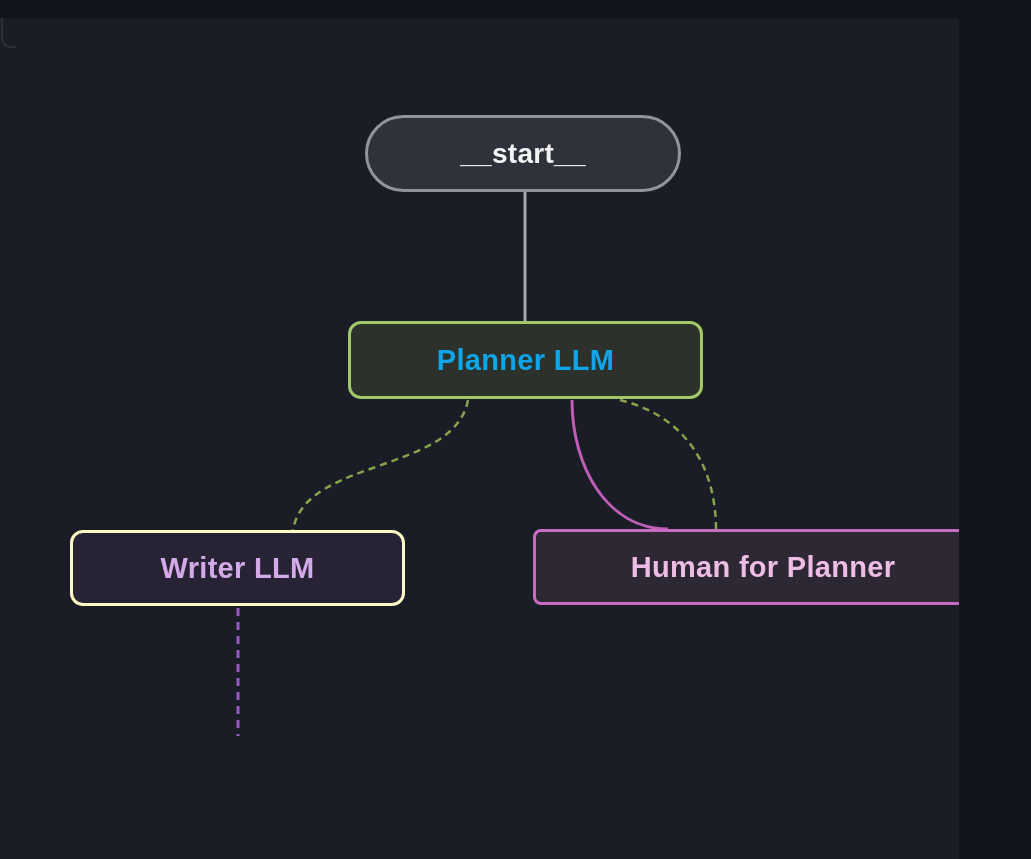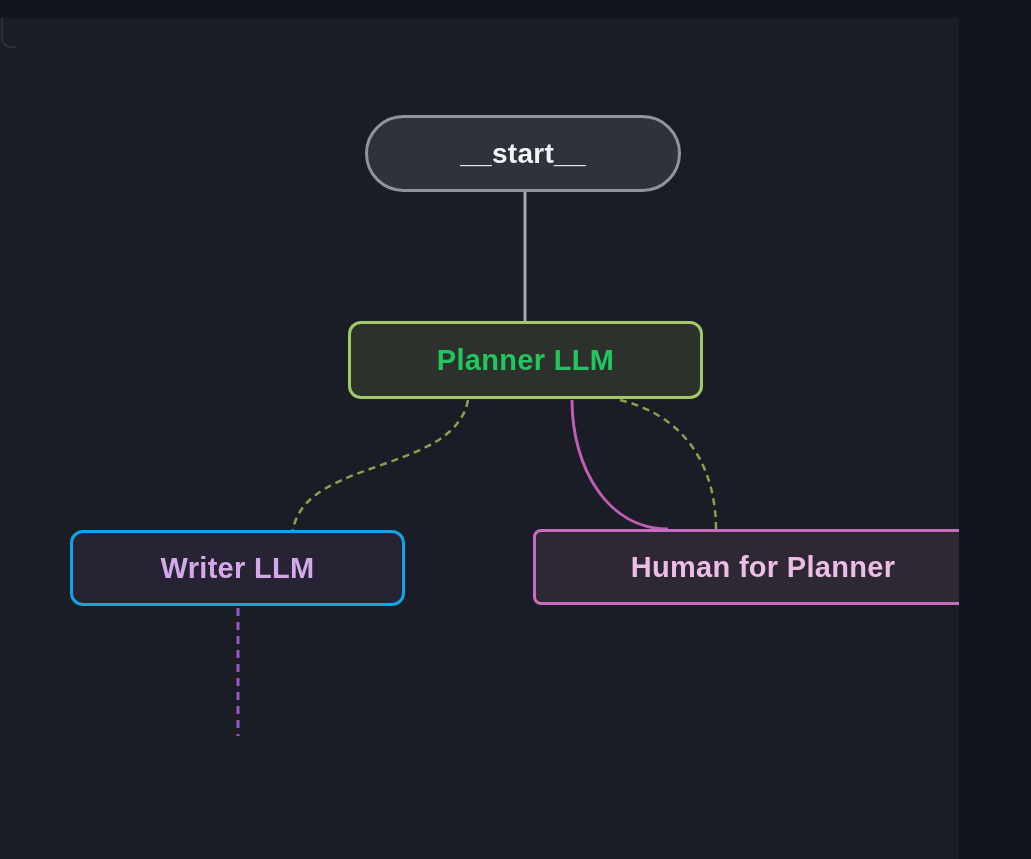--- a/index.html
+++ b/index.html
@@ -60,7 +60,7 @@
     border: 3px solid #a2c968;
     border-radius: 13px;
     background: #2c322b;
-    color: #22c55e;
+    color: #0ea5e9;
     font-size: 29px;
   }
   .node-writer {

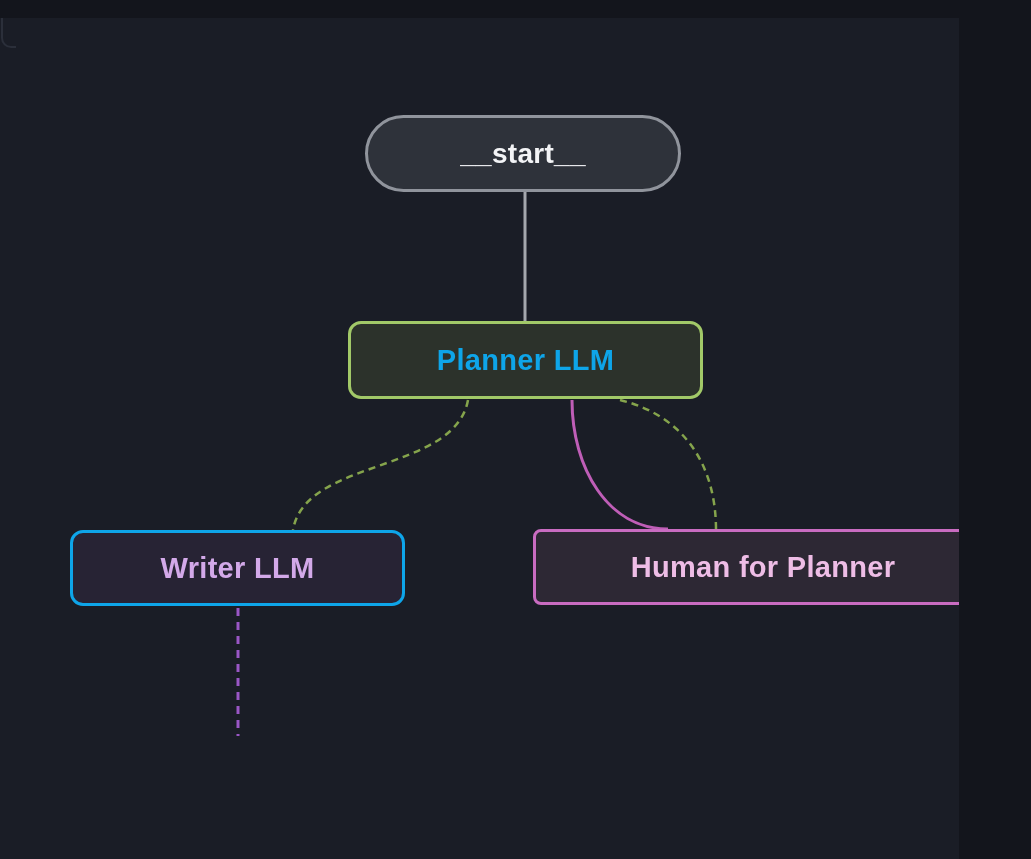--- a/index.html
+++ b/index.html
@@ -66,7 +66,7 @@
   .node-writer {
     left: 70px; top: 512px;
     width: 335px; height: 76px;
-    border: 3px solid #0ea5e9;
+    border: 3px solid #fef9c3;
     border-radius: 13px;
     background: #272334;
     color: #d3a9e9;

